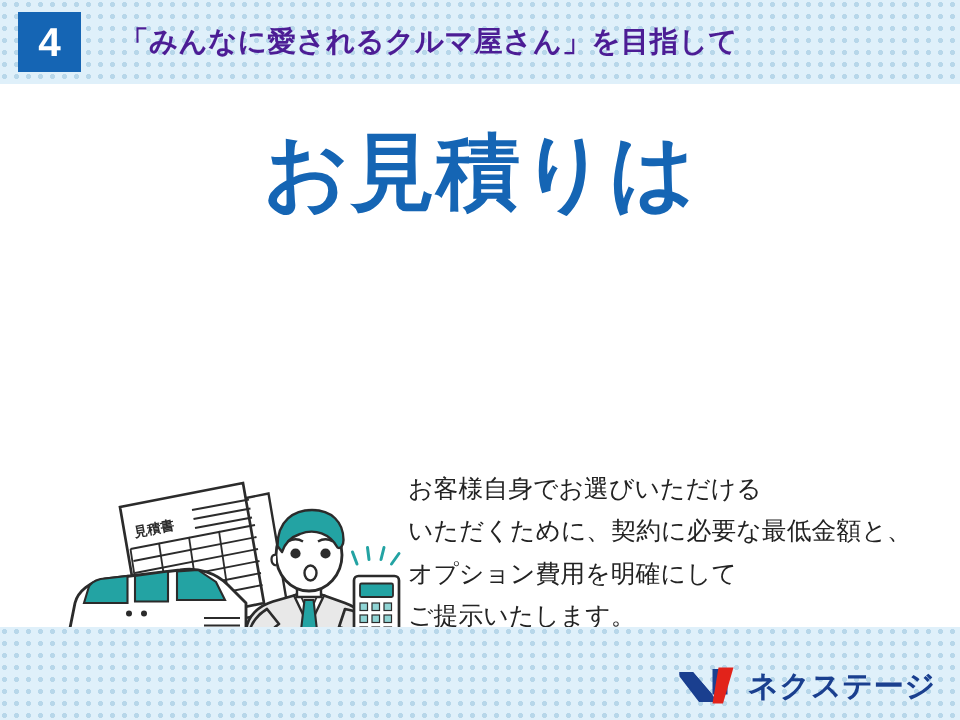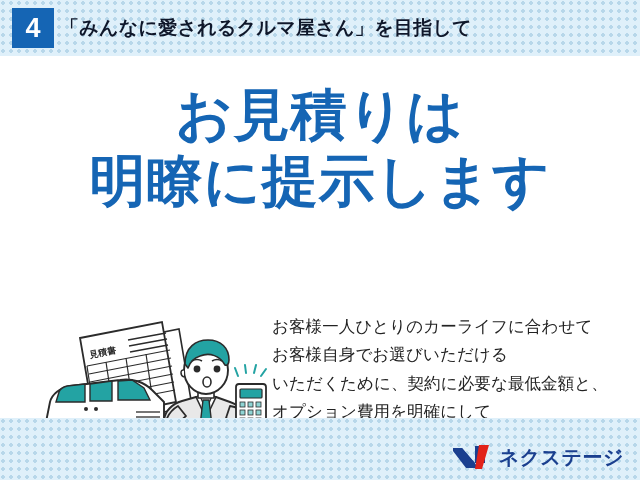--- a/index.html
+++ b/index.html
@@ -74,8 +74,8 @@
     flex: none;
   }
   #header-title {
-    margin-left: 6px;
-    color: #0f172a;
+    margin-left: 26px;
+    color: #4c1d95;
     font-size: 19px;
     font-weight: bold;
     letter-spacing: 0.3px;

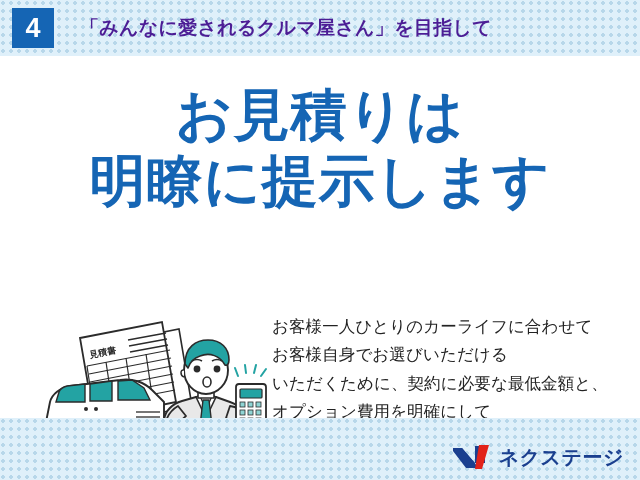--- a/index.html
+++ b/index.html
@@ -152,7 +152,6 @@
 
     <div id="headline">
       <span class="hl-line">お見積りは</span>
-      <span class="hl-line">明瞭に提示します</span>
     </div>
 
     <div id="body-copy">

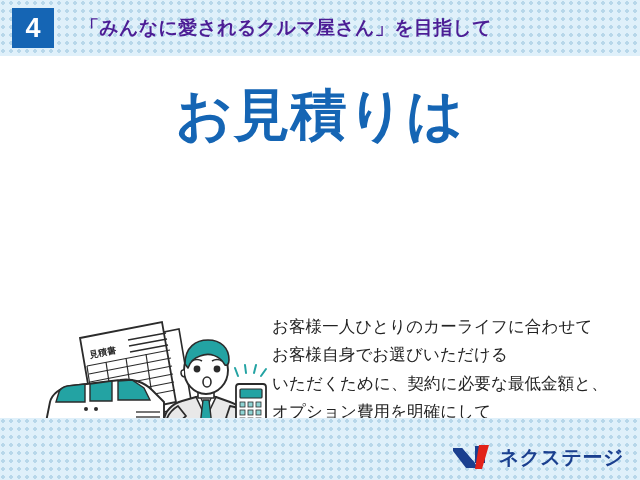--- a/index.html
+++ b/index.html
@@ -155,7 +155,6 @@
     </div>
 
     <div id="body-copy">
-      <span class="copy-line">お客様一人ひとりのカーライフに合わせて</span>
       <span class="copy-line">お客様自身でお選びいただける</span>
       <span class="copy-line">いただくために、契約に必要な最低金額と、</span>
       <span class="copy-line">オプション費用を明確にして</span>

